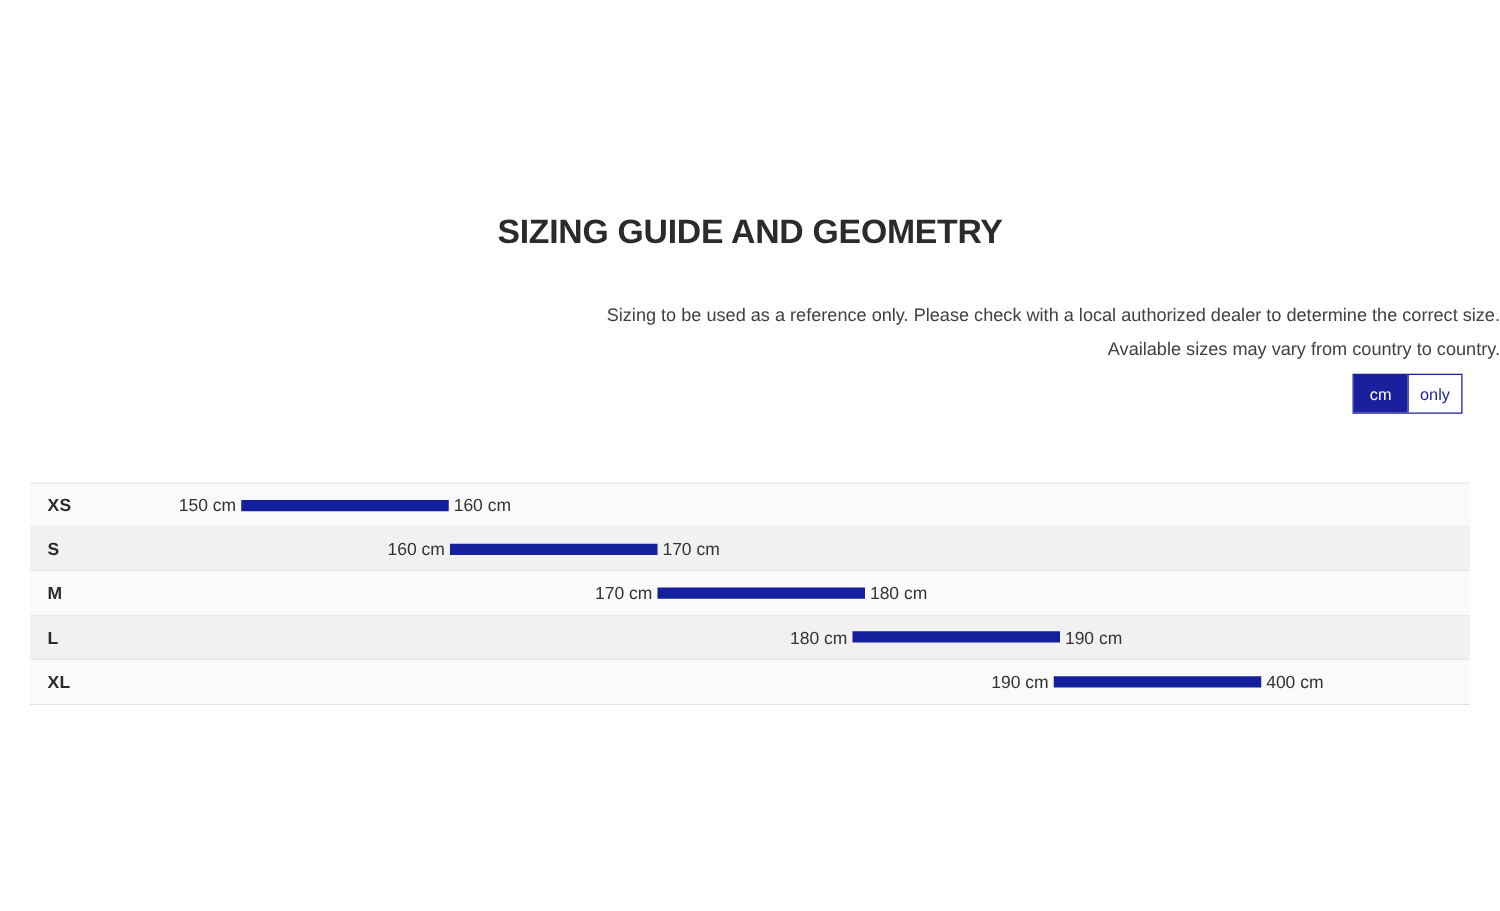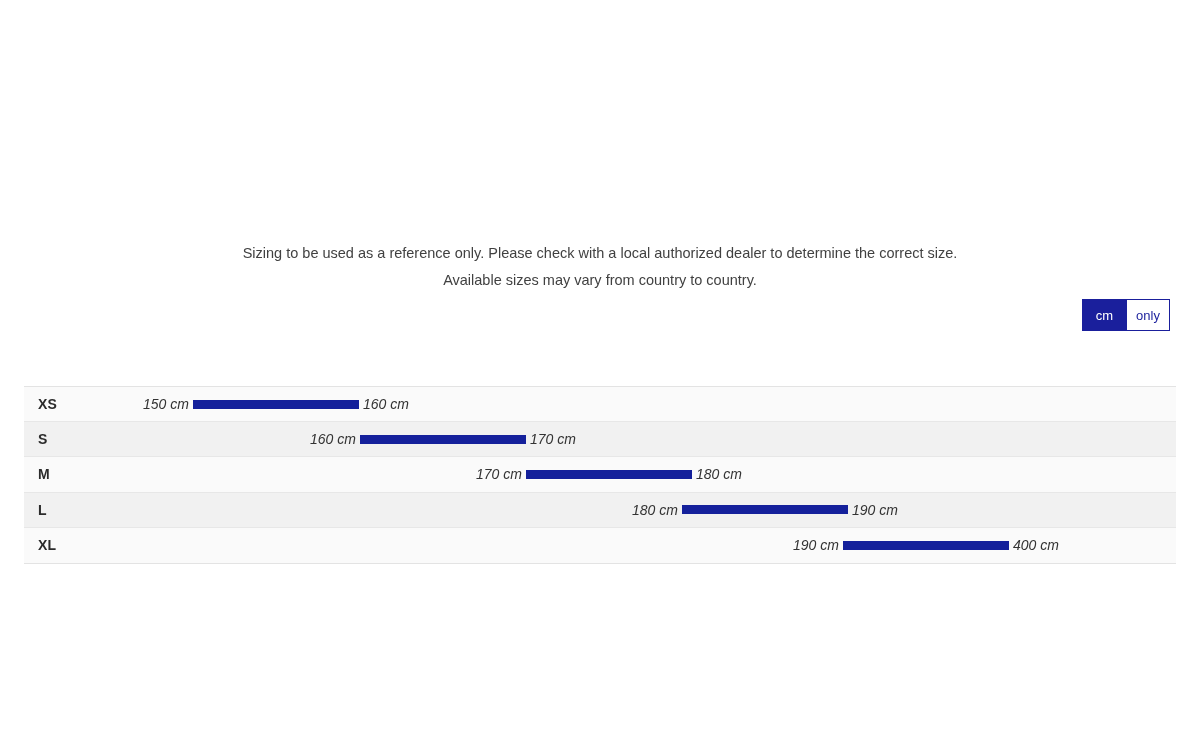--- a/index.html
+++ b/index.html
@@ -139,6 +139,7 @@
 
 <div class="page">
 
+  <div class="title">SIZING GUIDE AND GEOMETRY</div>
 
   <div class="subtitle">
     <span>Sizing to be used as a reference only. Please check with a local authorized dealer to determine the correct size.</span>

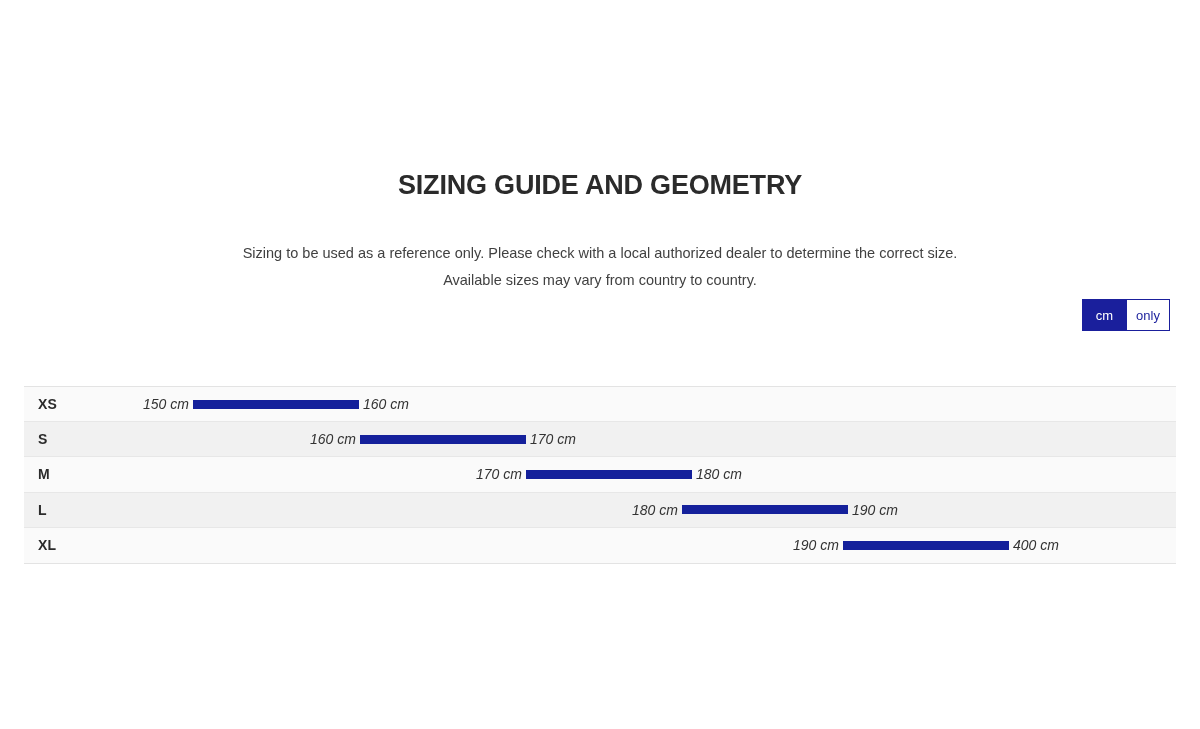--- a/index.html
+++ b/index.html
@@ -40,7 +40,7 @@
     top: 240px;
     left: 0;
     width: 1200px;
-    text-align: center;
+    text-align: right;
     font-size: 14.5px;
     line-height: 27px;
     color: #414141;

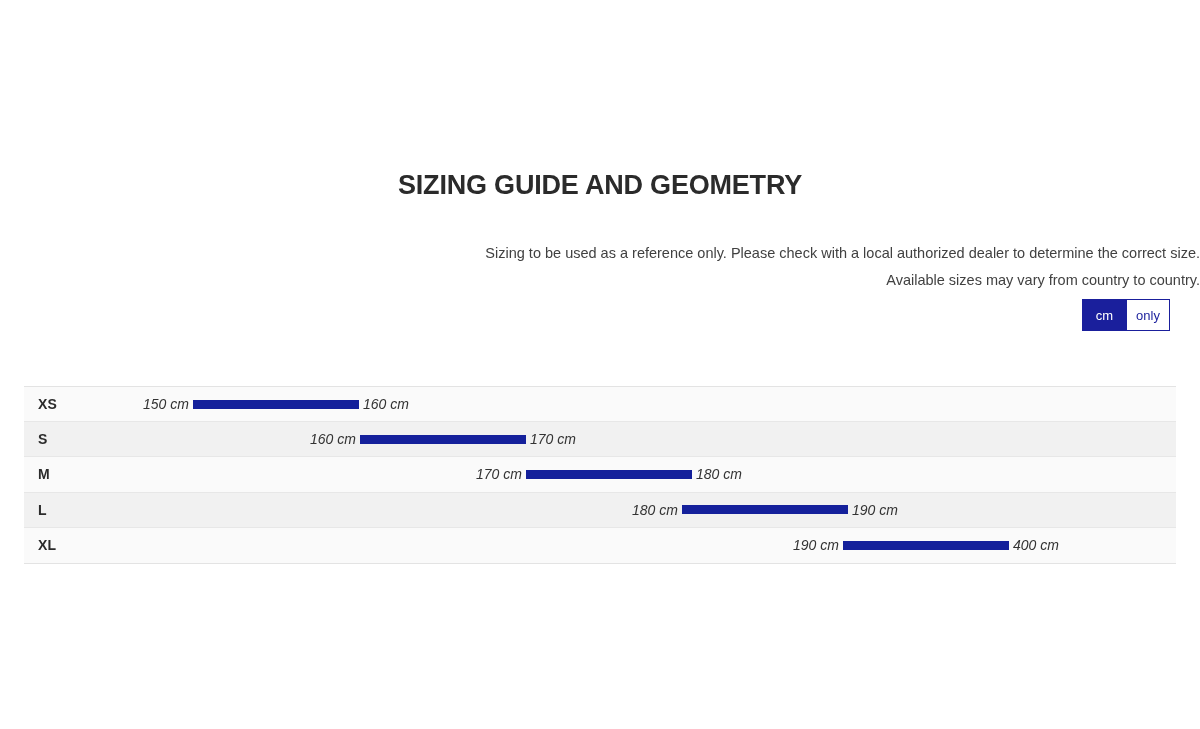--- a/index.html
+++ b/index.html
@@ -125,7 +125,6 @@
   .range .val {
     font-size: 14px;
     color: #333333;
-    font-style: italic;
   }
   .range .bar {
     height: 9px;

